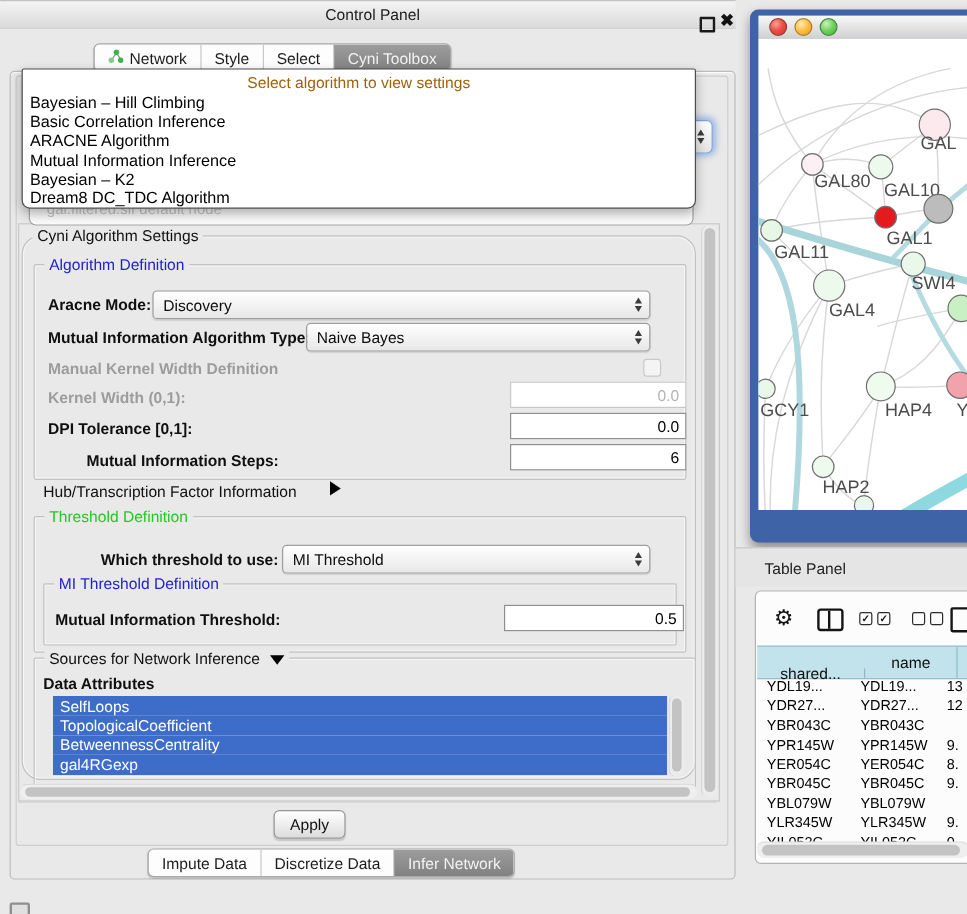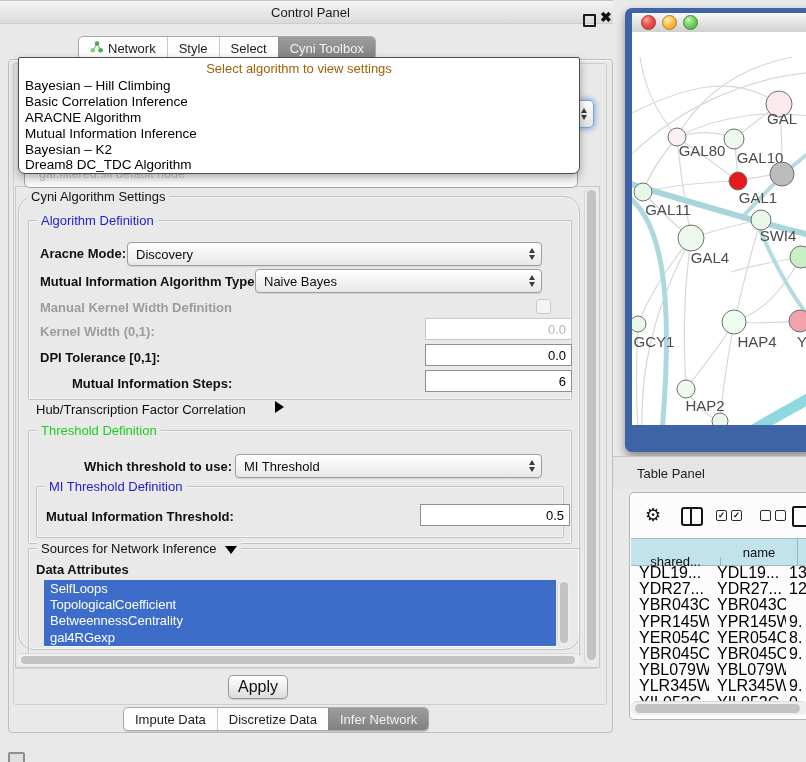--- a/index.html
+++ b/index.html
@@ -207,7 +207,7 @@
     <span>6</span>
   </div>
 
-  <span class="abs lbl plain" style="left:36px;top:402px;">Hub/Transcription Factor Correlation</span>
+  <span class="abs lbl plain" style="left:36px;top:402px;">Hub/Transcription Factor Information</span>
   <span class="abs tri-right" style="left:275px;top:401px;"></span>
 
   <div class="abs tbox" style="left:28px;top:430px;width:542px;height:112px;">

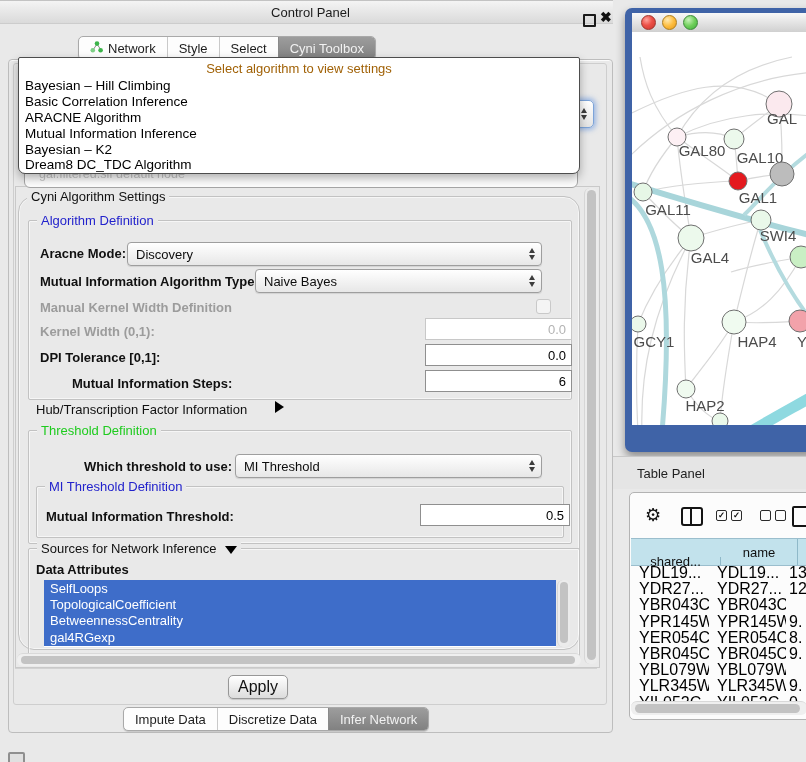--- a/index.html
+++ b/index.html
@@ -96,7 +96,7 @@
     border-bottom:1px solid #9bbecd;}
   .th-cell{display:flex;align-items:center;justify-content:center;font-size:13px;color:#101010;
     border-right:1px solid #8fb9c9;box-sizing:border-box;}
-  .trow{display:flex;height:16.2px;align-items:flex-start;font-size:16px;color:#000;}
+  .trow{display:flex;height:16.2px;align-items:center;font-size:12px;color:#000;}
   .td{padding-left:8px;box-sizing:border-box;white-space:nowrap;overflow:hidden;}
   .corner-ic{left:8px;top:752px;width:13px;height:14px;border:2px solid #8f8f8f;border-radius:2px;background:#e0e0e0;}
   .topleft-mark{left:2px;top:0;width:3px;height:7px;background:#b3b3b3;}

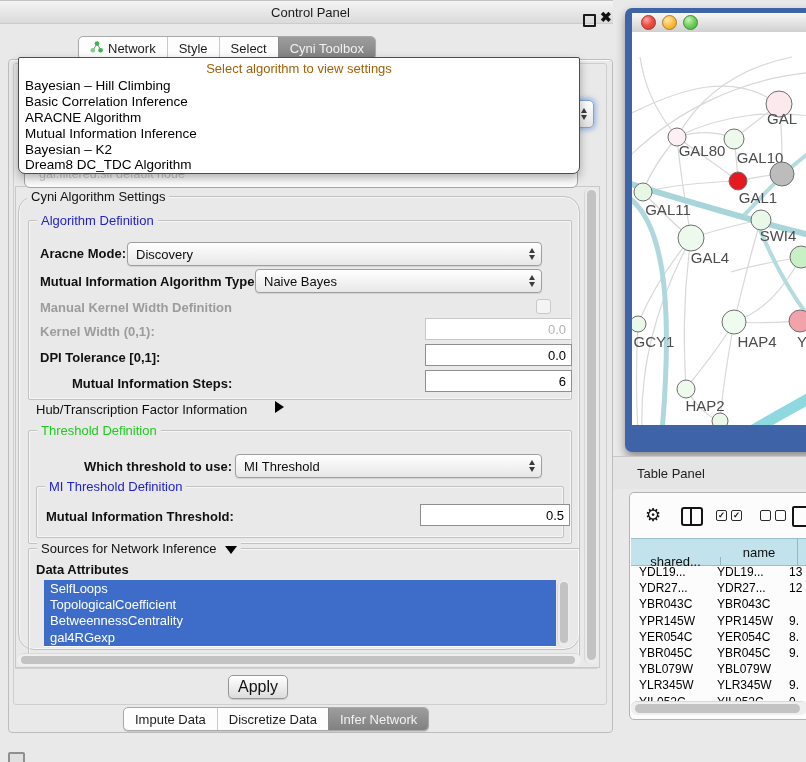--- a/index.html
+++ b/index.html
@@ -69,7 +69,7 @@
   .sb-h{background:#efefef;border-top:1px solid #d9d9d9;border-radius:6px;}
   .sb-h .th{position:absolute;top:2px;bottom:2px;background:#c3c3c3;border-radius:6px;}
   .btn{height:22px;border:1px solid #979797;border-radius:5px;background:linear-gradient(#ffffff,#dcdcdc);
-    display:flex;align-items:center;justify-content:center;font-size:16px;color:#111;
+    display:flex;align-items:center;justify-content:center;font-size:13px;color:#111;
     box-shadow:0 1px 1px rgba(0,0,0,.15);}
   
   .net-frame{left:625px;top:8px;width:190px;height:444px;background:#3f63a7;border-radius:7px 0 0 7px;

